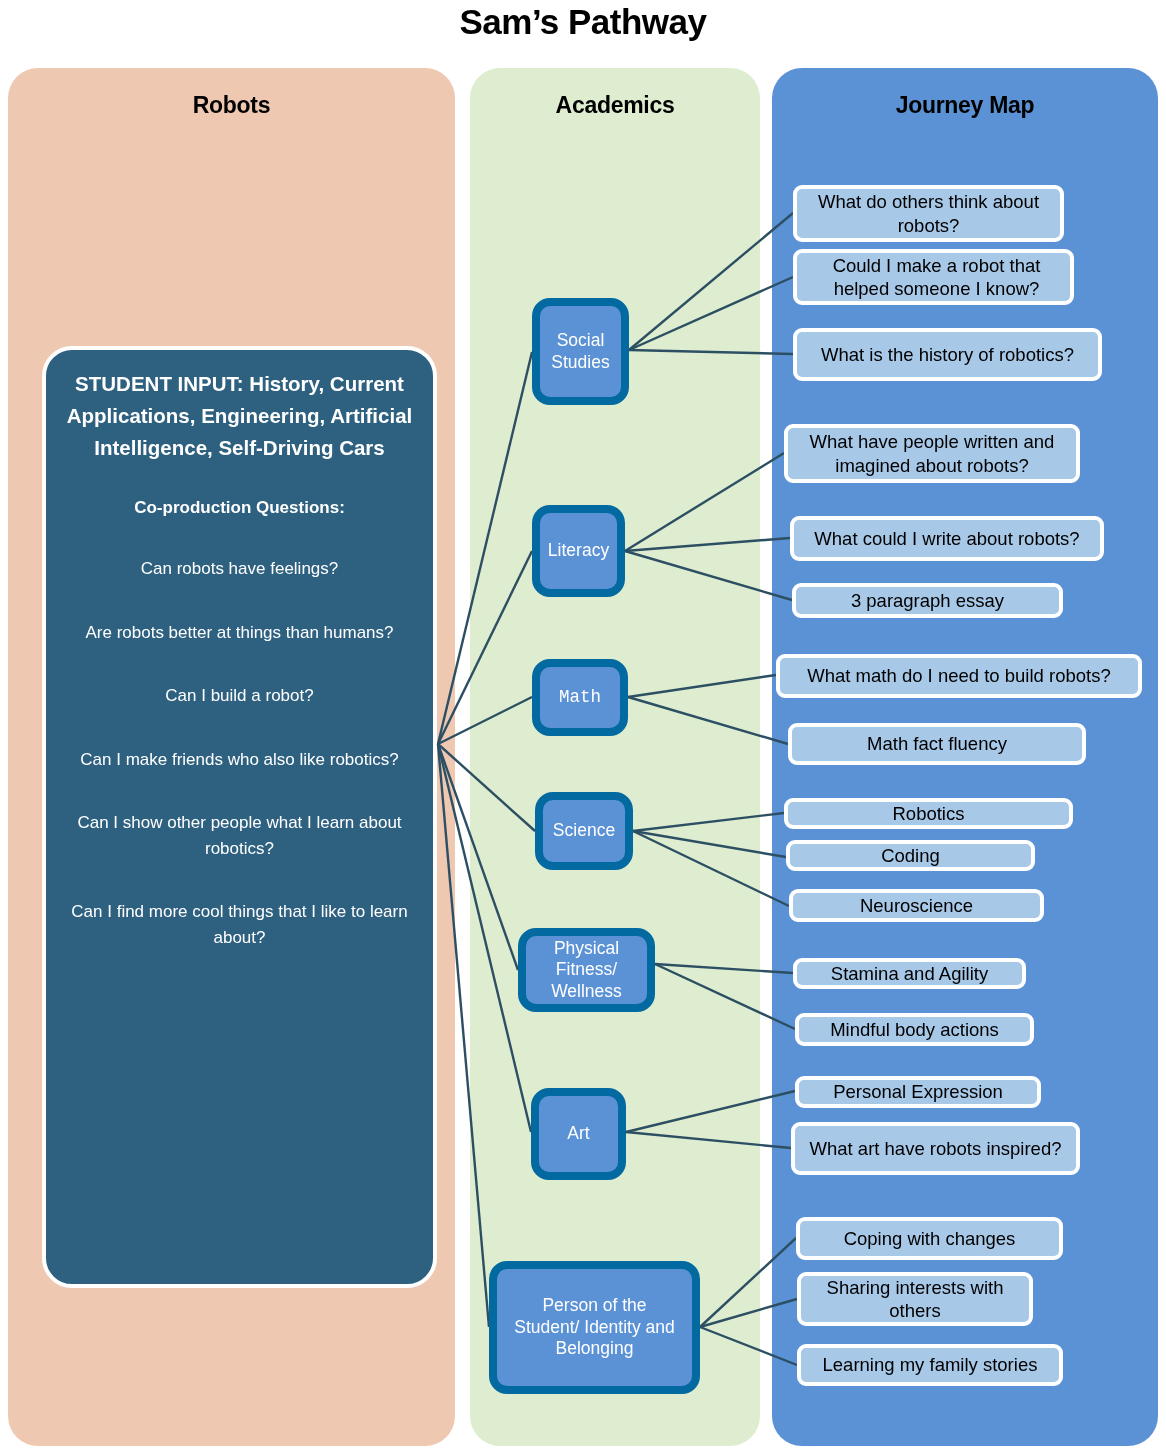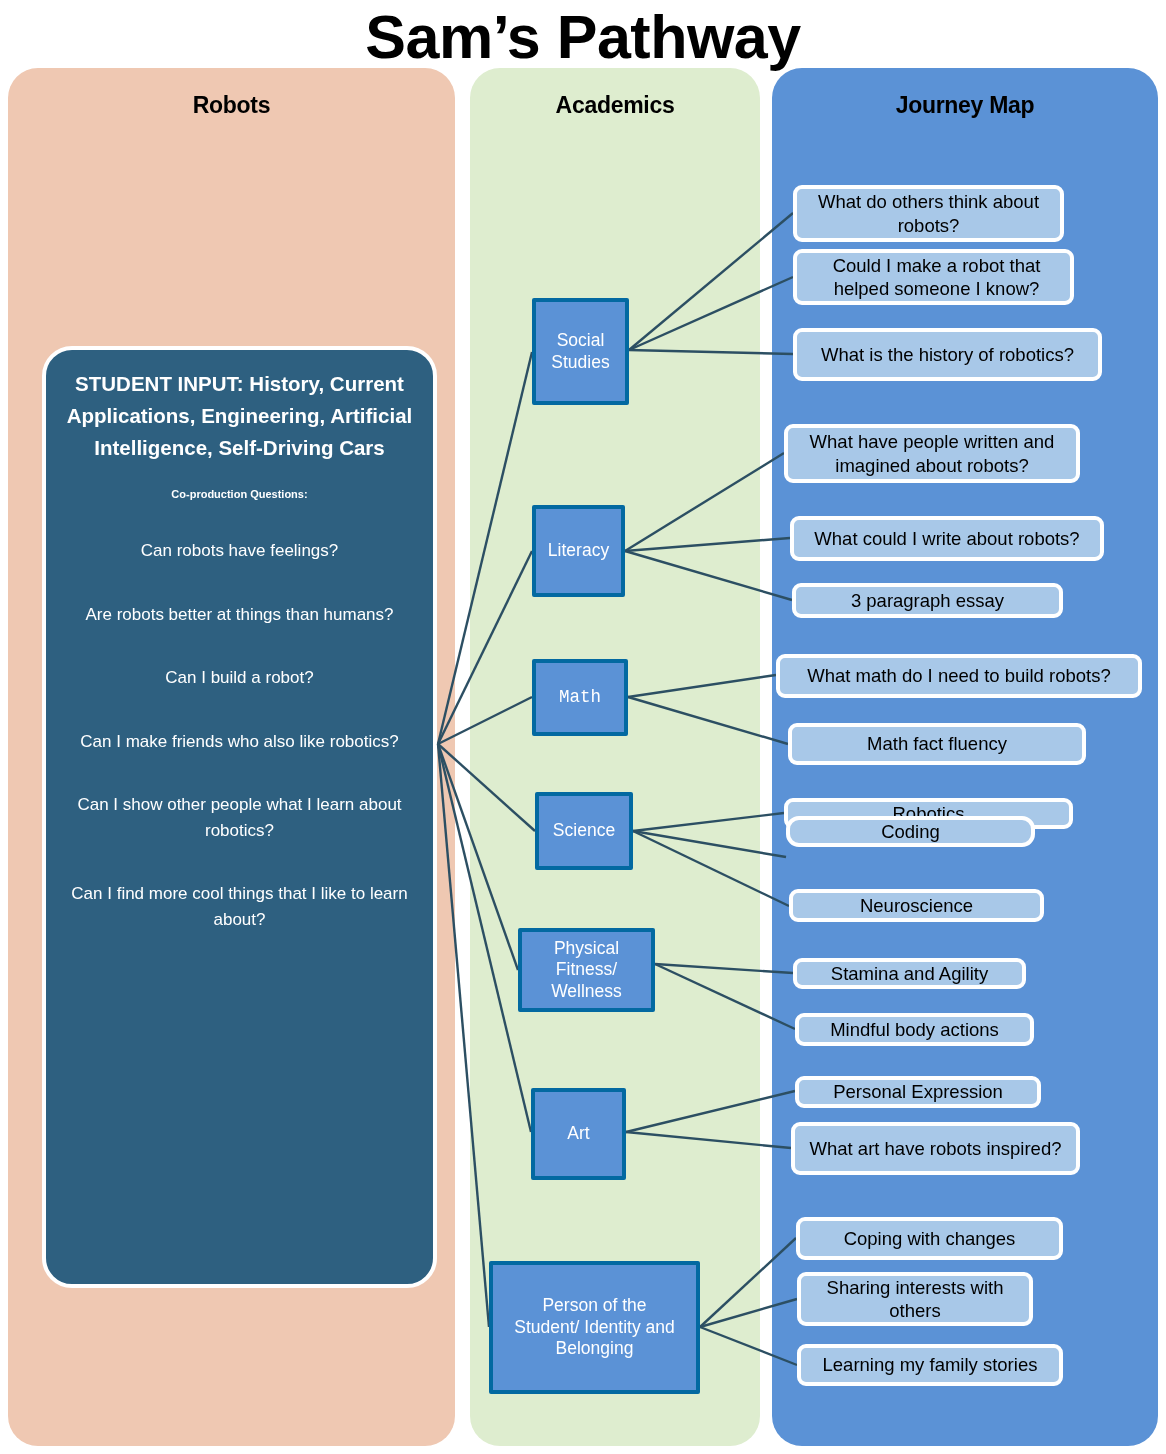--- a/index.html
+++ b/index.html
@@ -21,7 +21,7 @@
     top: 2px;
     width: 1166px;
     text-align: center;
-    font-size: 61px;
+    font-size: 35px;
     font-weight: bold;
     letter-spacing: -0.5px;
     color: #000000;

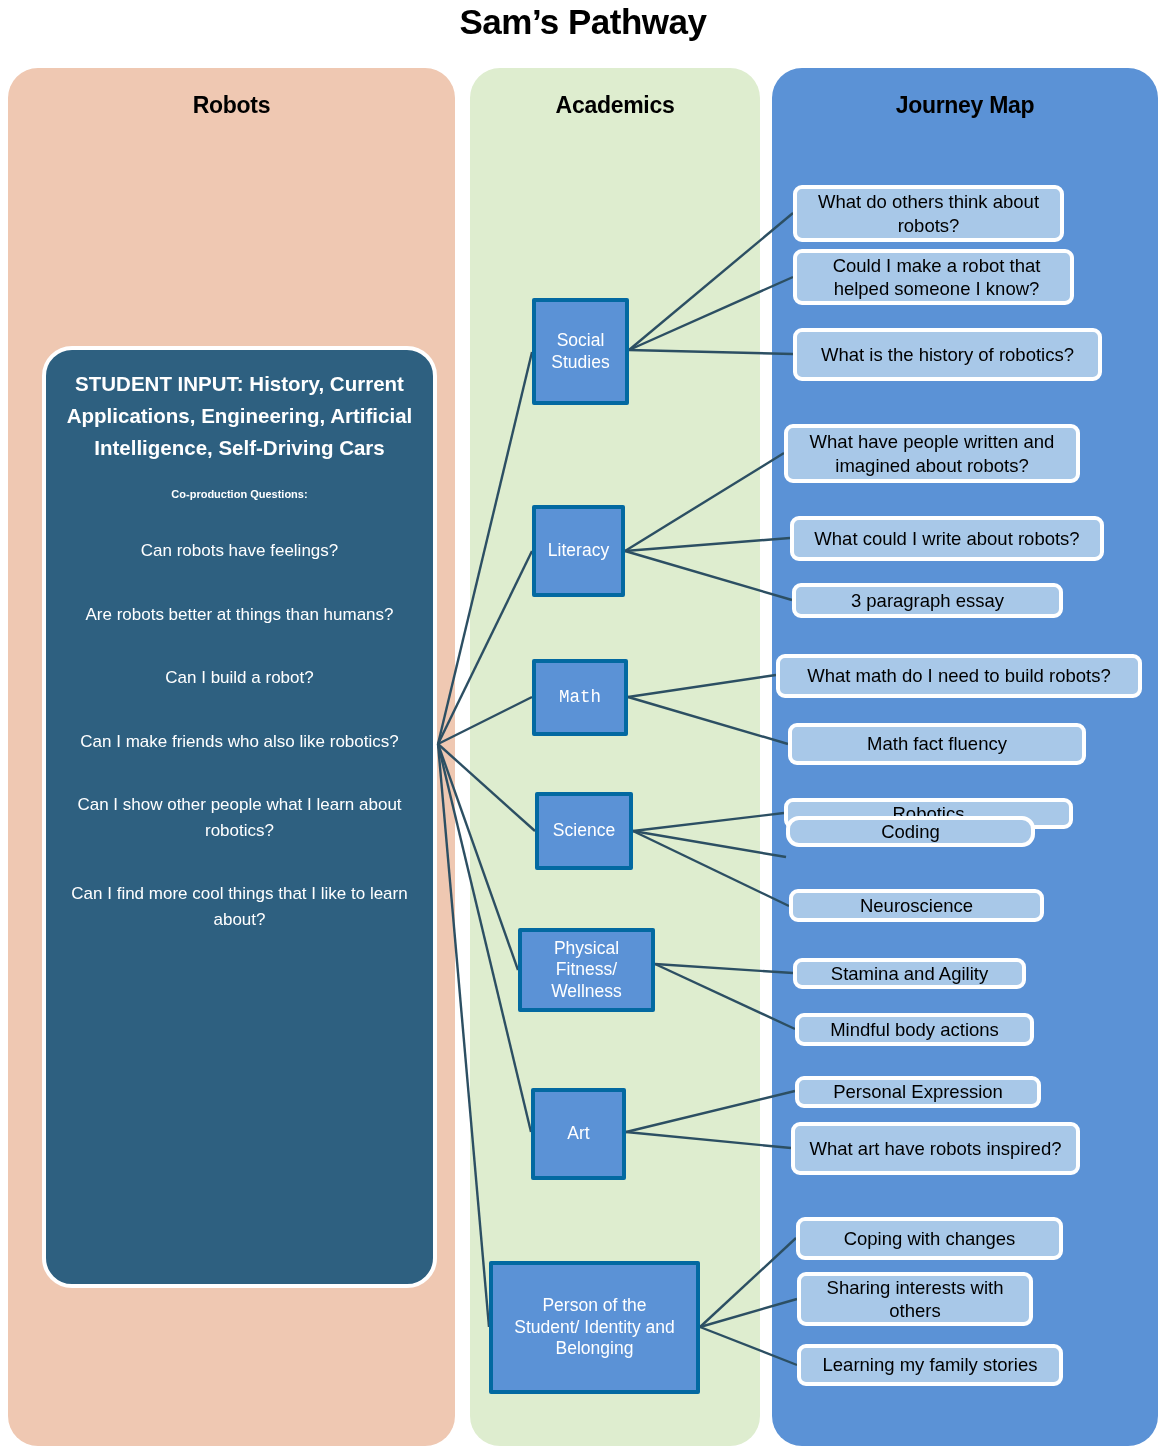--- a/index.html
+++ b/index.html
@@ -113,8 +113,8 @@
   .cat-node {
     position: absolute;
     background: #5B92D6;
-    border: 4px solid #0369a1;
-    border-radius: 2px;
+    border: 8px solid #0369a1;
+    border-radius: 18px;
     box-sizing: border-box;
     color: #ffffff;
     font-size: 17.5px;

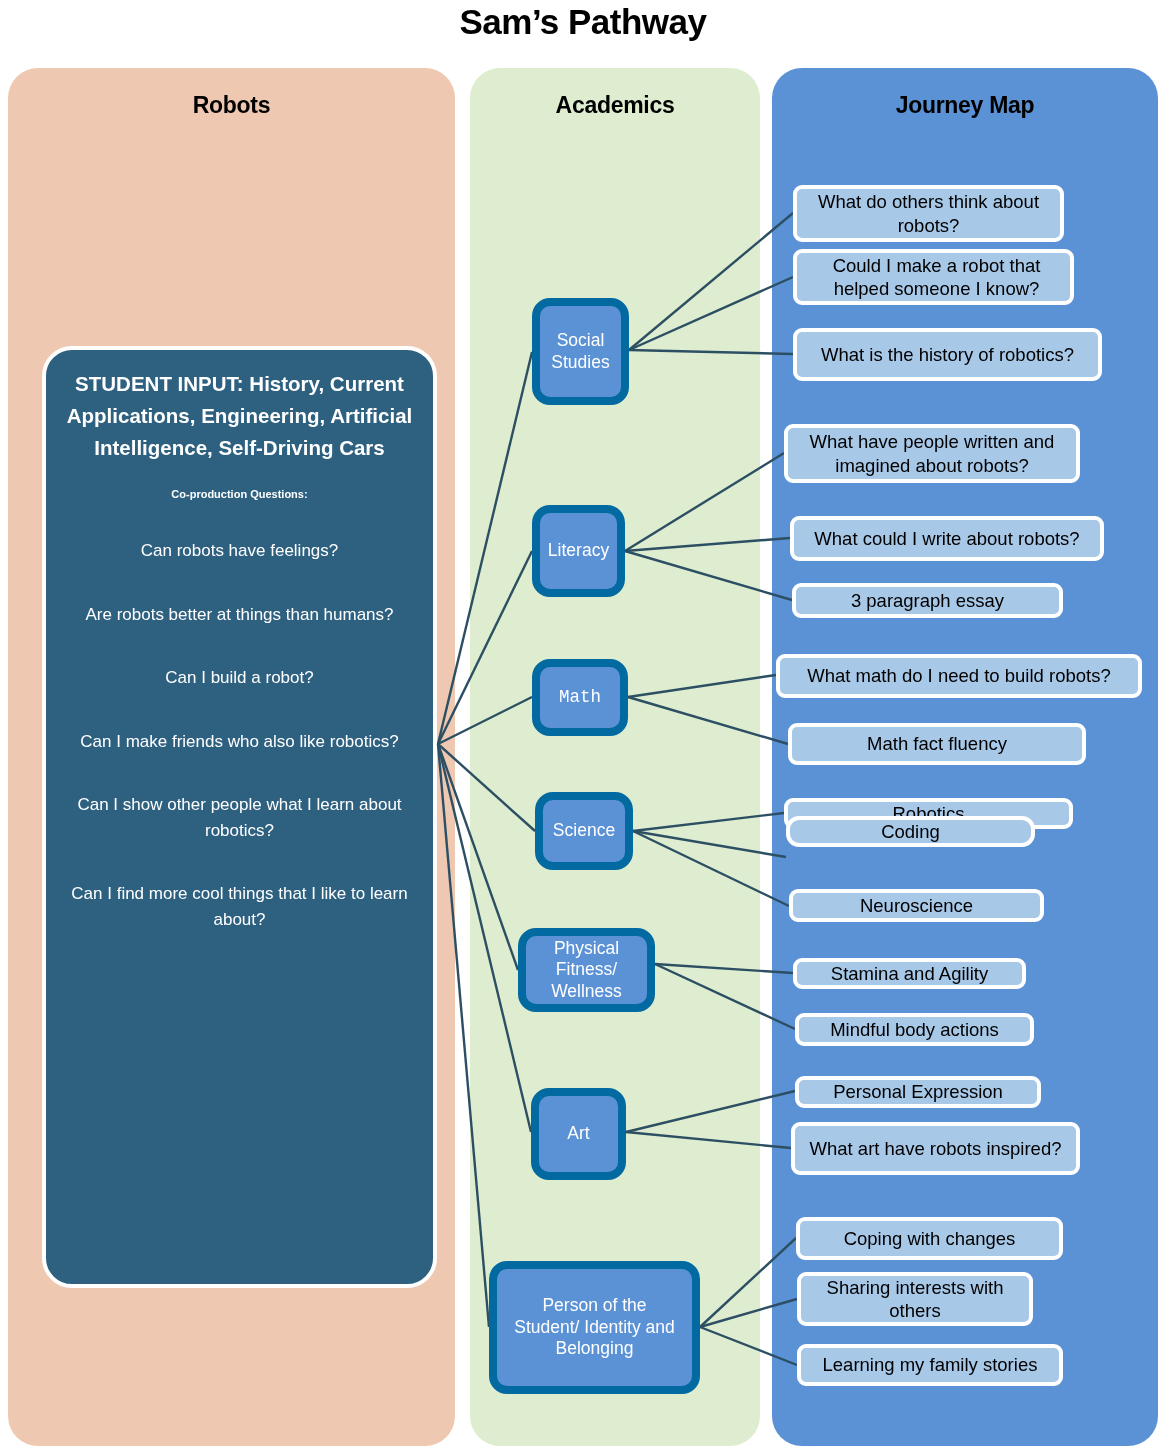--- a/index.html
+++ b/index.html
@@ -88,9 +88,9 @@
     white-space: pre-line;
   }
   #student-subheading {
-    font-size: 11px;
-    font-weight: bold;
-    margin-top: 25px;
+    font-size: 17px;
+    font-weight: bold;
+    margin-top: 35px;
   }
   .student-question {
     font-size: 17px;

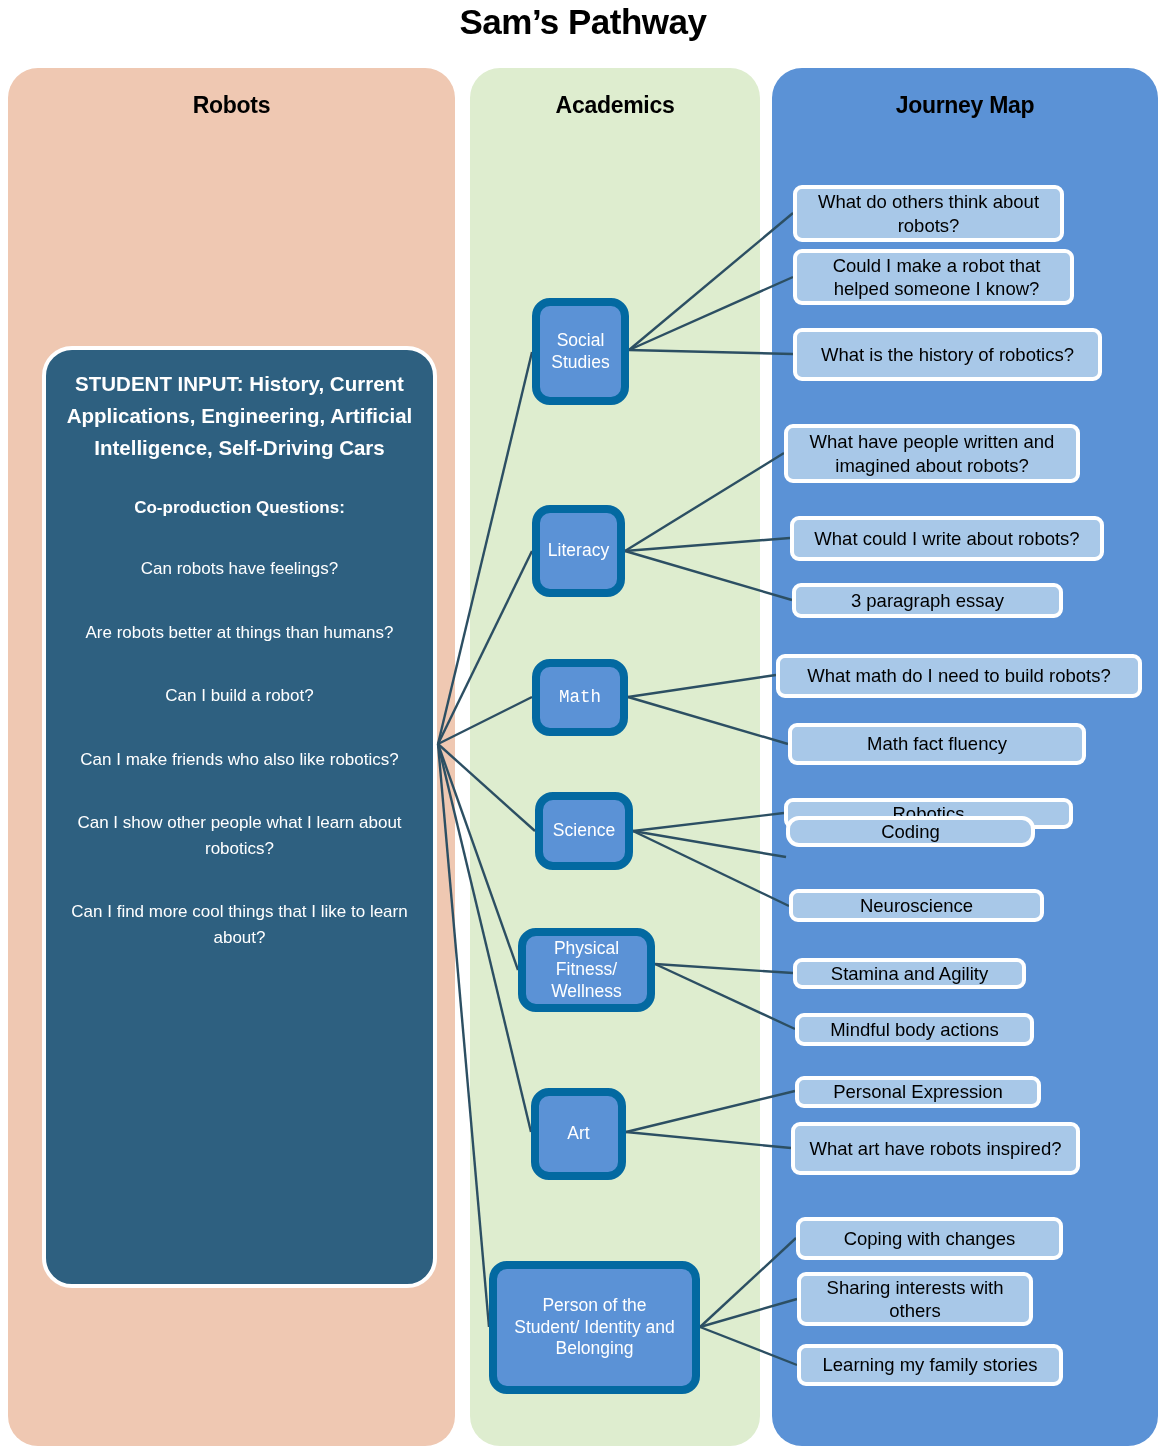--- a/index.html
+++ b/index.html
@@ -227,7 +227,7 @@
 <div class="leaf" style="left:788px; top:723px; width:298px; height:42px;">Math fact fluency</div>
 
 <div class="leaf" style="left:784px; top:798px; width:289px; height:31px;">Robotics</div>
-<div class="leaf" style="left:786px; top:816px; width:249px; height:31px;border-radius:13px;">Coding</div>
+<div class="leaf" style="left:786px; top:840px; width:249px; height:31px;">Coding</div>
 <div class="leaf" style="left:789px; top:889px; width:255px; height:33px;">Neuroscience</div>
 
 <div class="leaf" style="left:793px; top:958px; width:233px; height:31px;">Stamina and Agility</div>

